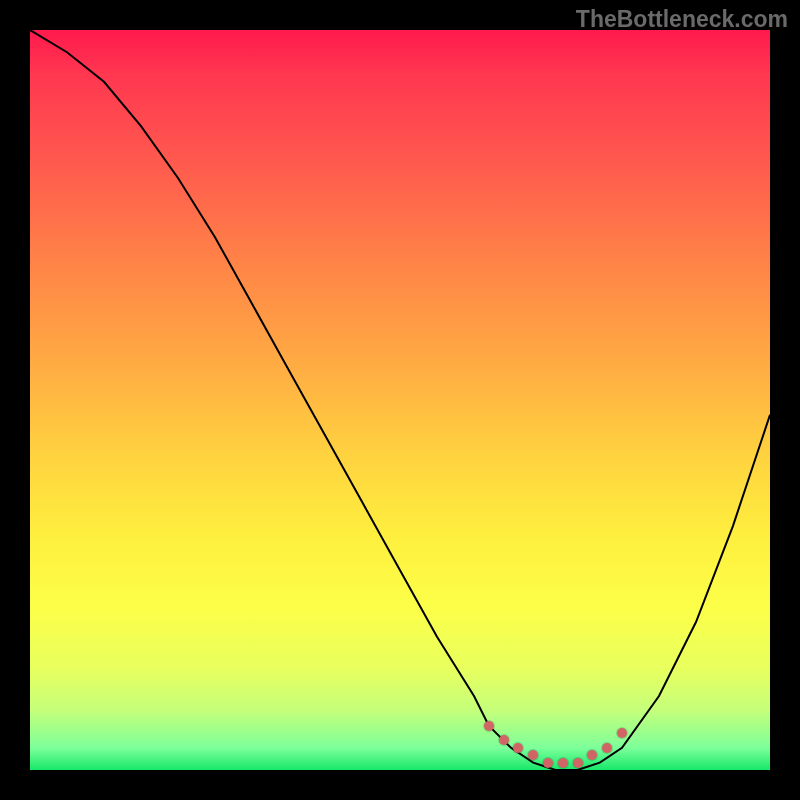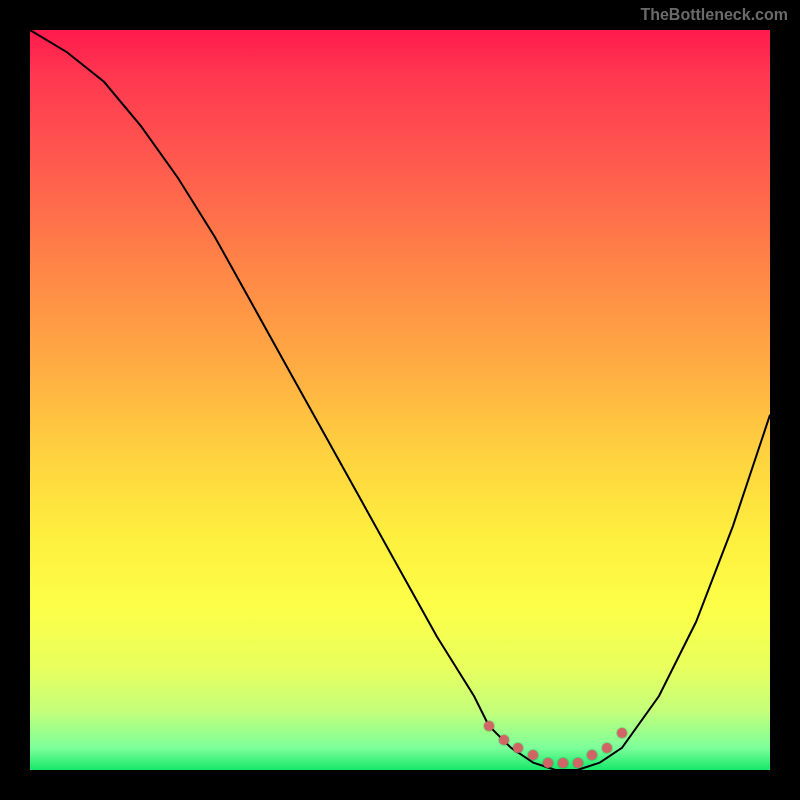--- a/index.html
+++ b/index.html
@@ -15,7 +15,7 @@
     top: 6px;
     right: 12px;
     color: #6a6a6a;
-    font-size: 16px;
+    font-size: 23px;
     font-weight: bold;
     z-index: 10;
   }

